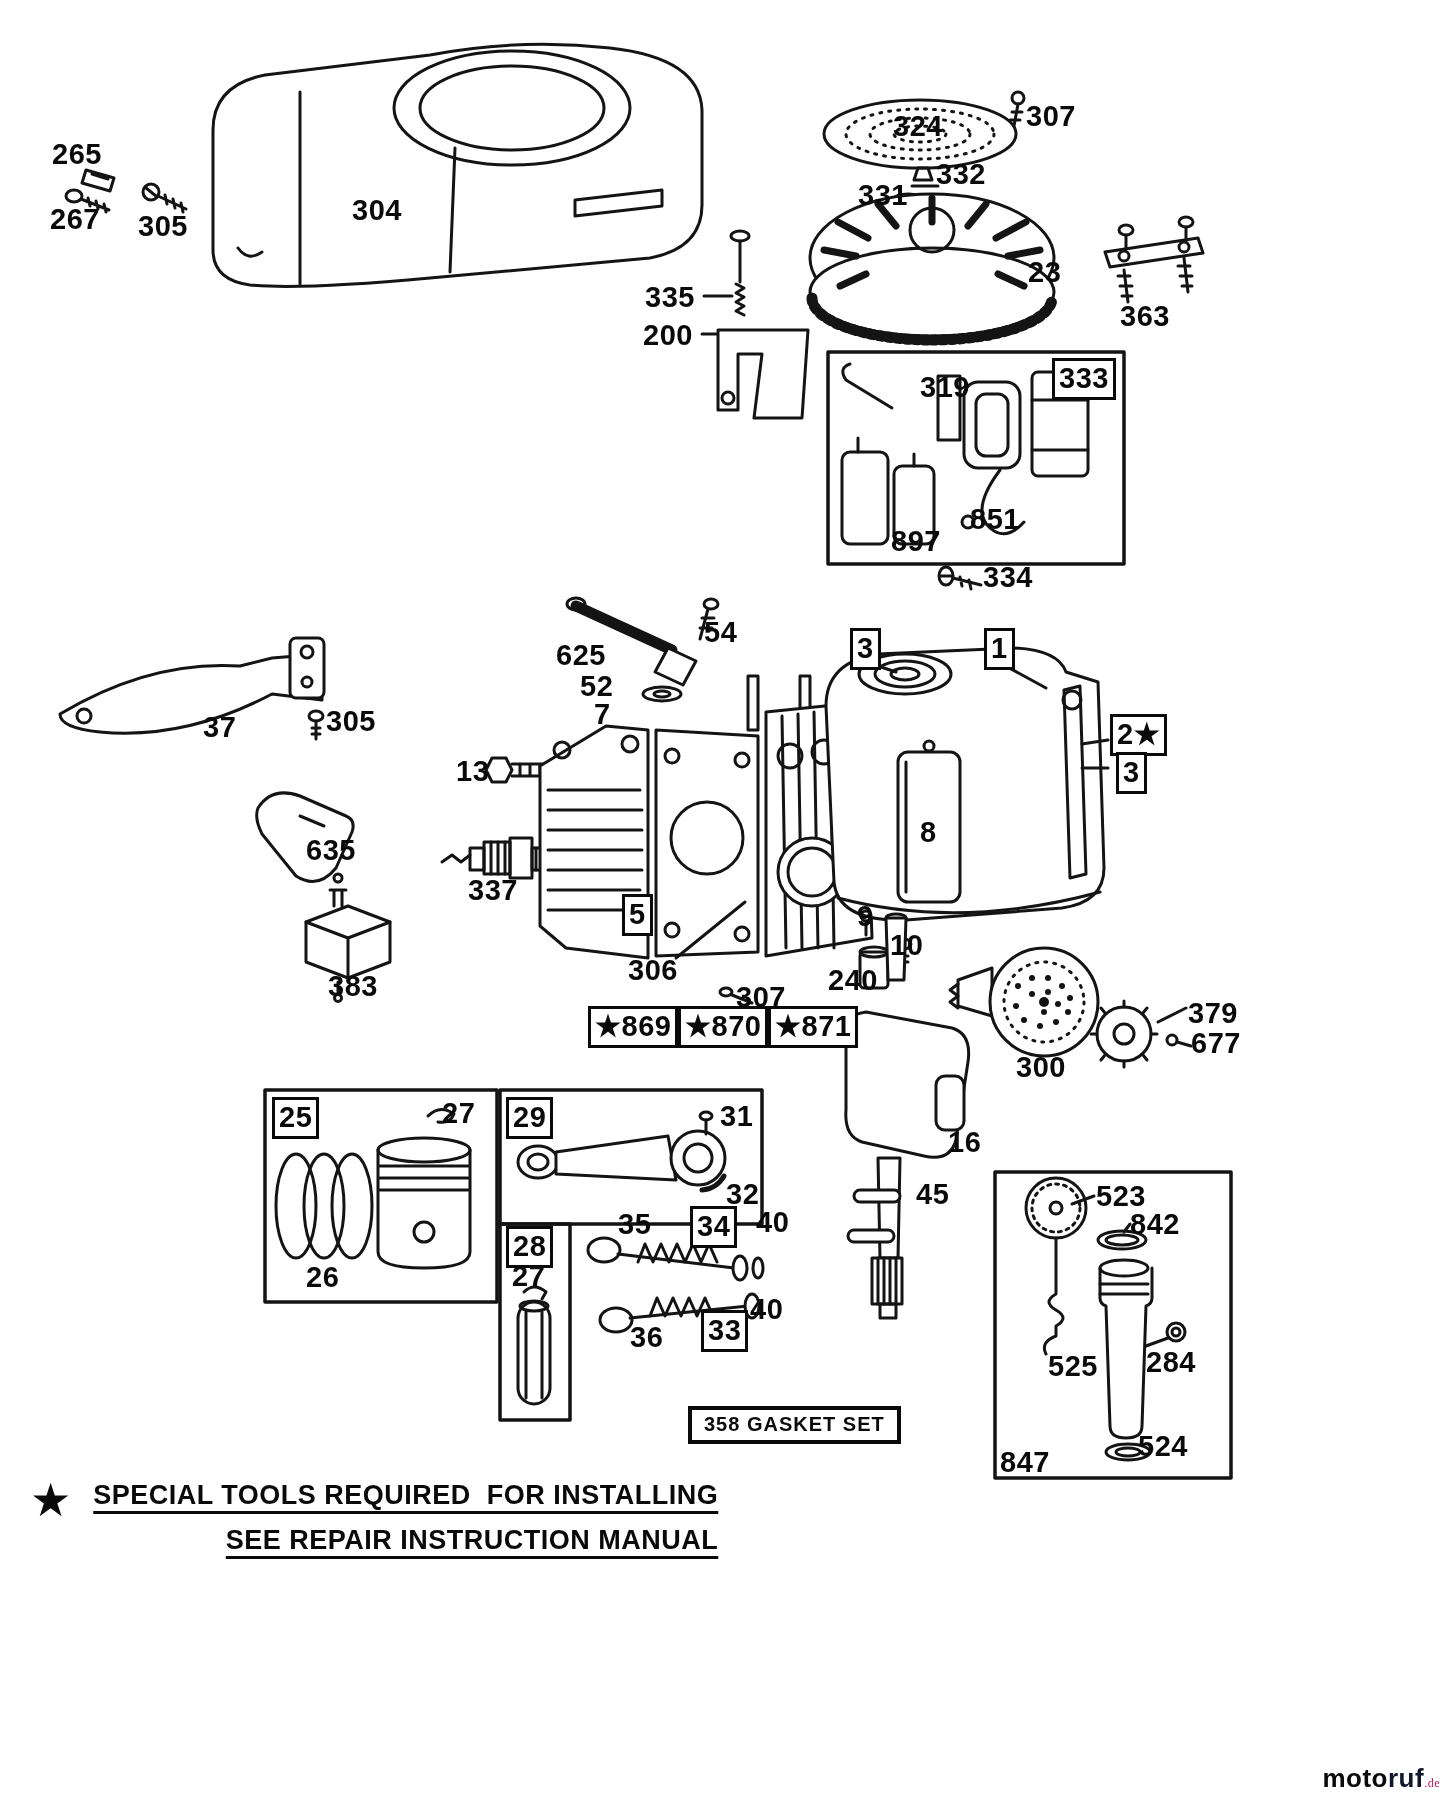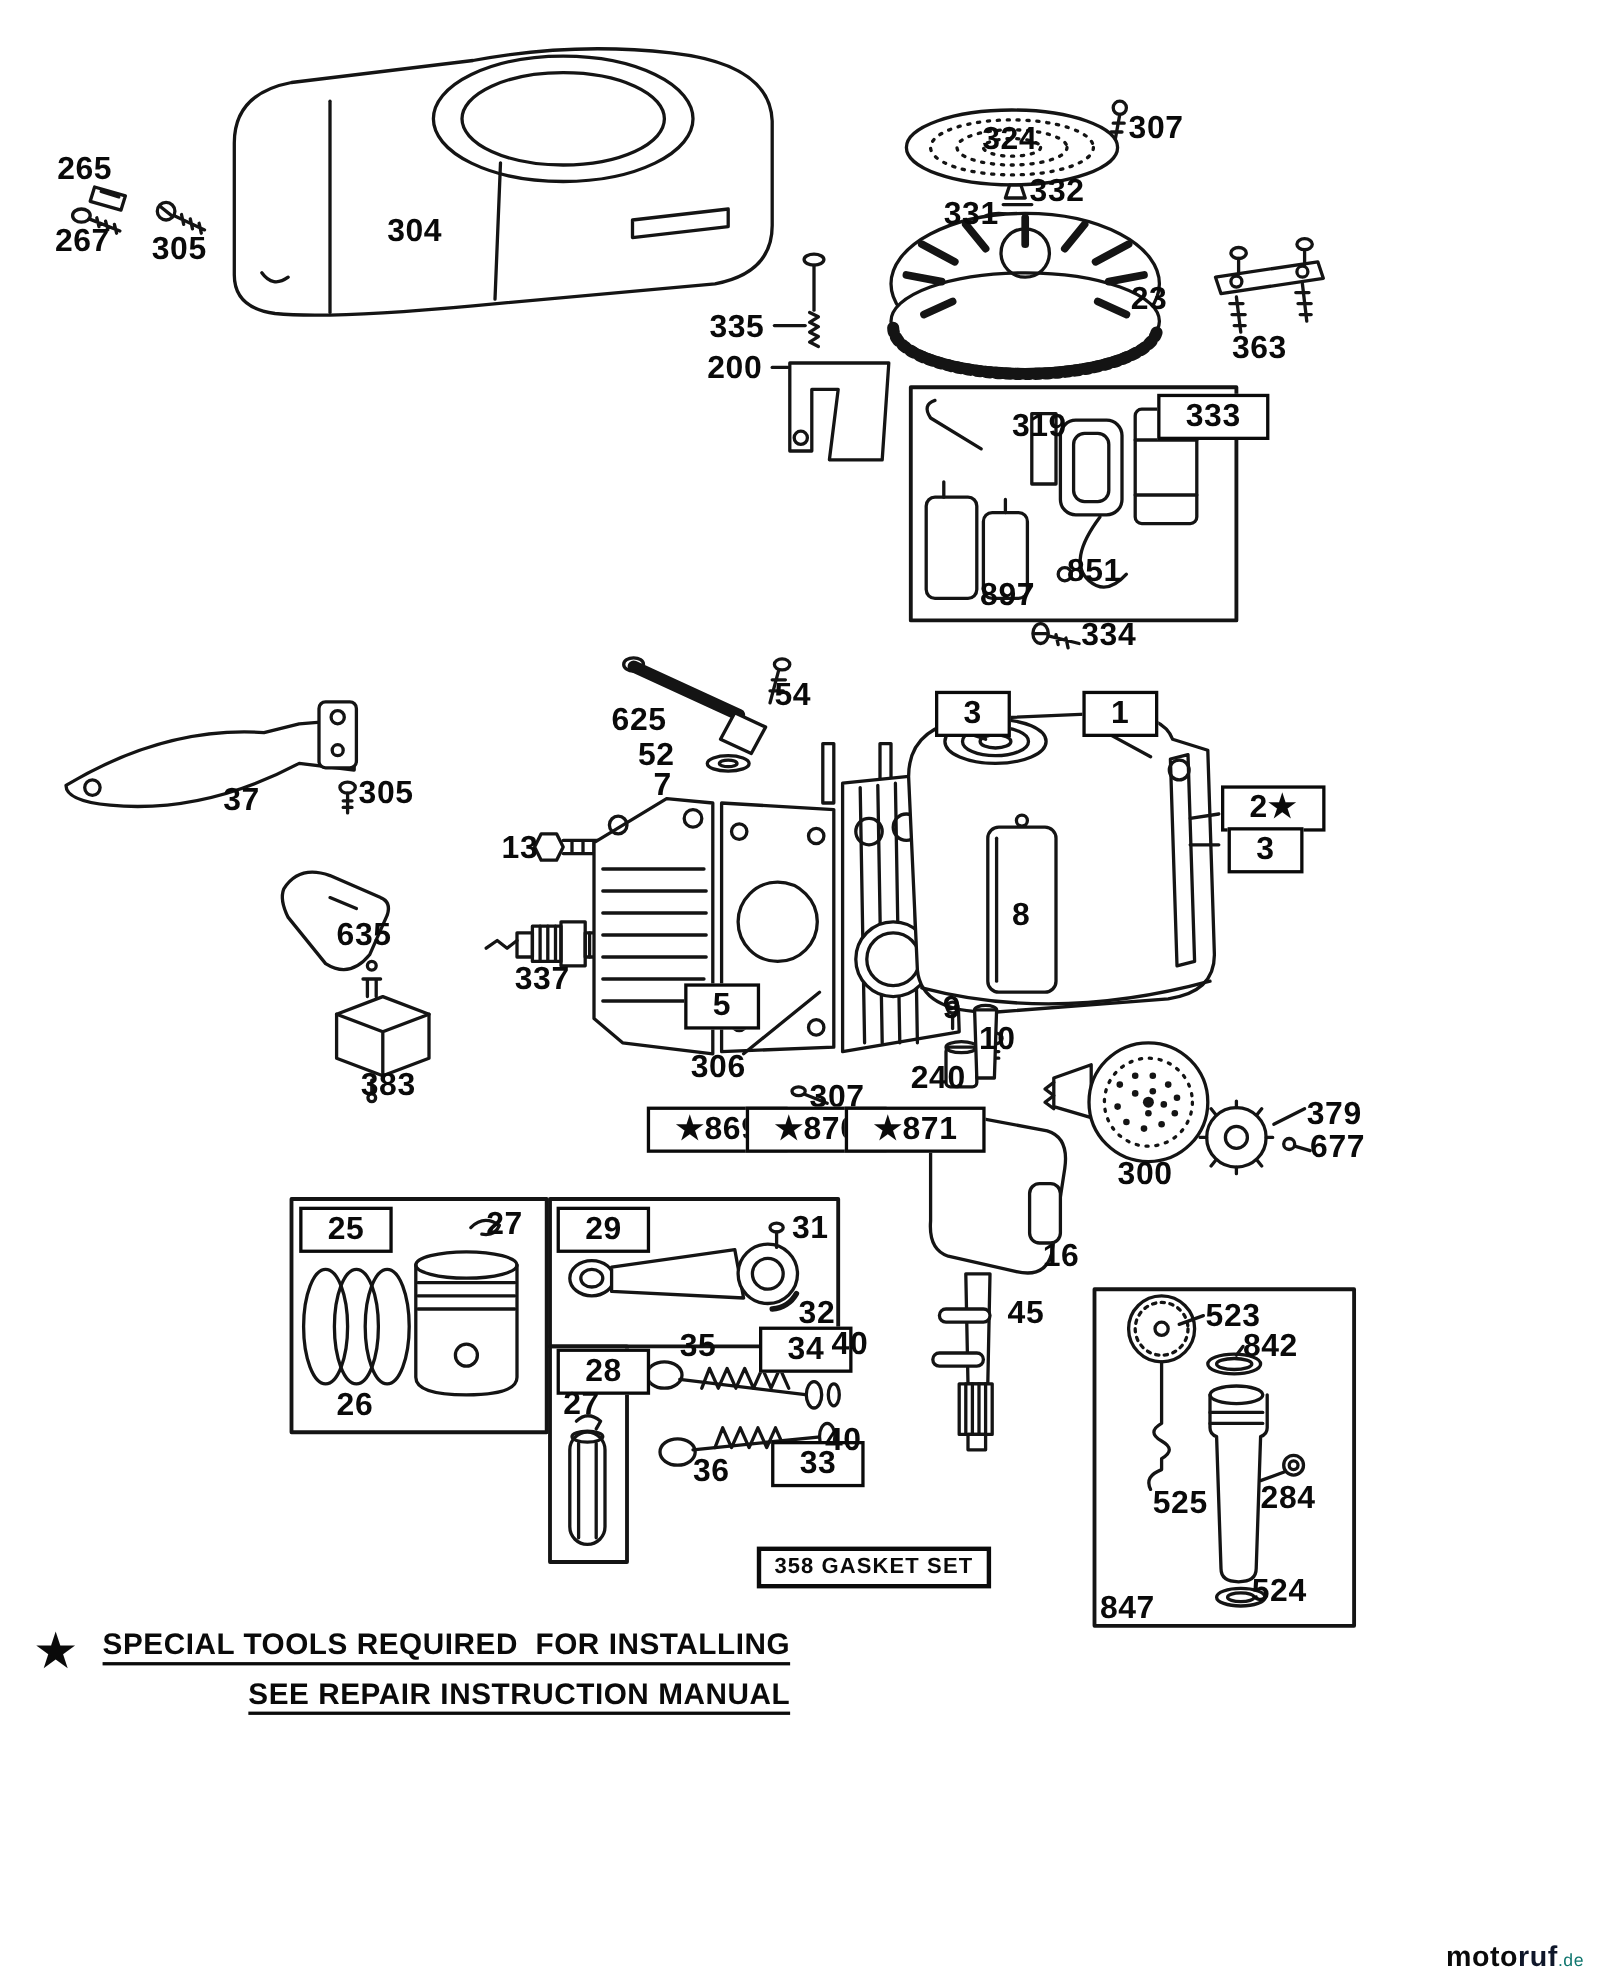--- a/index.html
+++ b/index.html
@@ -15,7 +15,7 @@
     position:absolute; font-weight:700; font-size:29px; line-height:1;
     letter-spacing:0.5px; white-space:nowrap; color:#0a0a0a;
   }
-  .part-label.boxed { border:3px solid #0a0a0a; padding:3px 23px 4px; background:#ffffff; }
+  .part-label.boxed { border:3px solid #0a0a0a; padding:3px 4px 4px; background:#ffffff; }
   .part-label.big { font-size:20px; border-width:4px; padding:4px 12px 6px; letter-spacing:1px; }
   .footnote { position:absolute; left:30px; top:1480px; display:flex; gap:22px; align-items:flex-start; }
   .footnote .star { font-size:46px; line-height:0.9; }

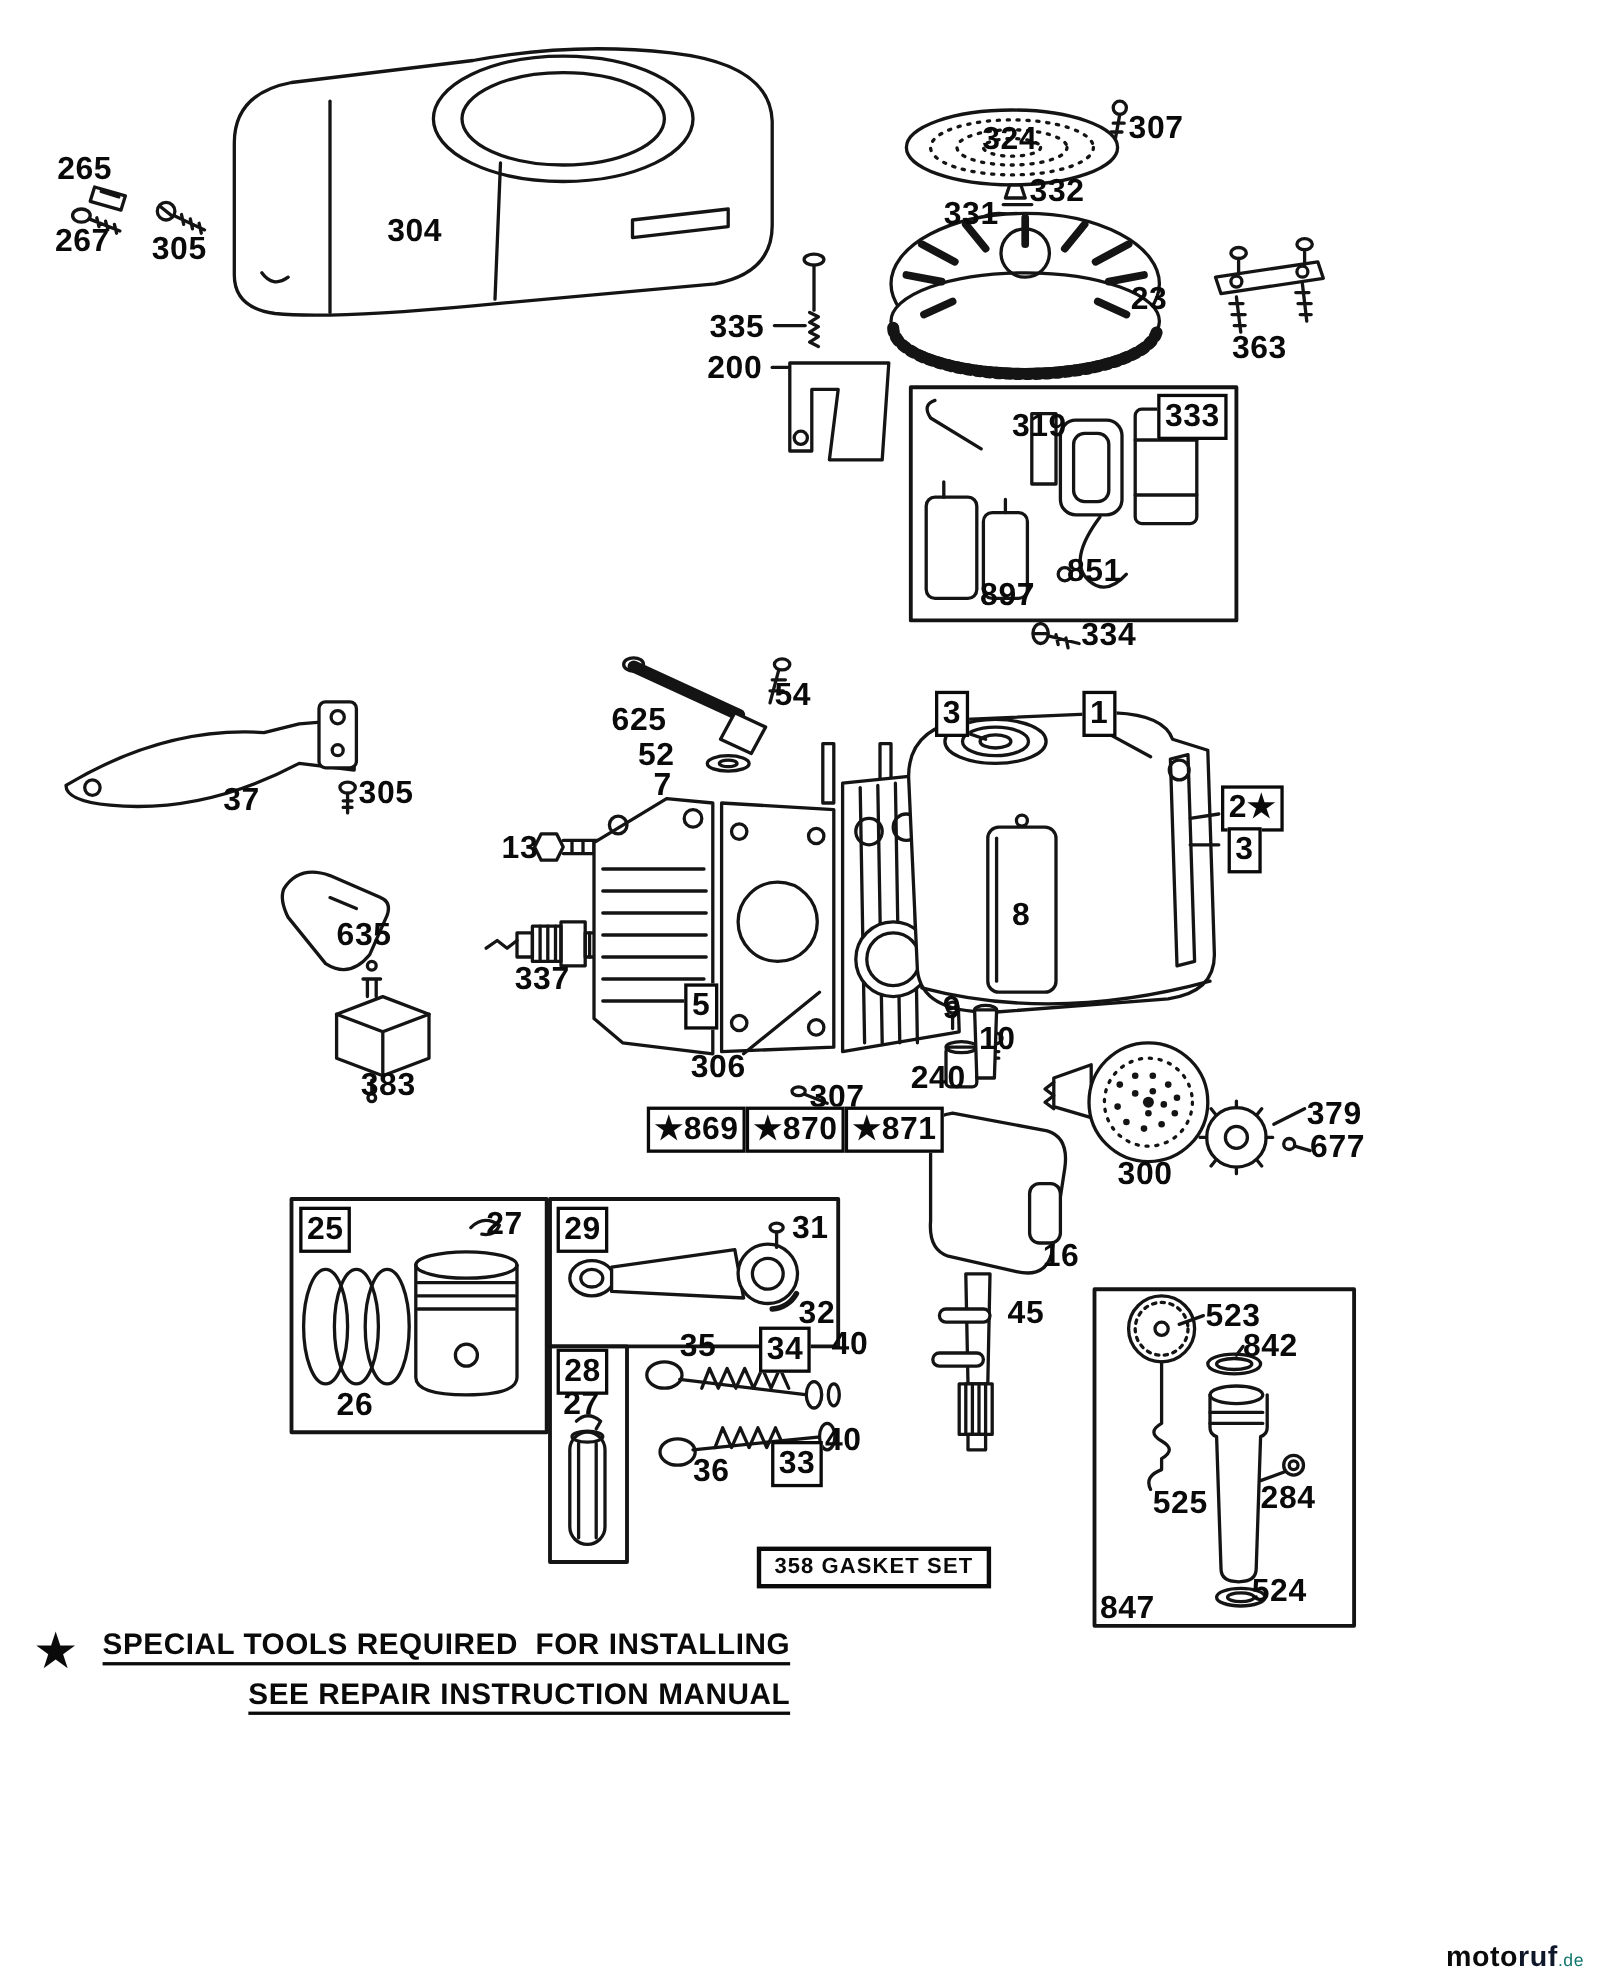--- a/index.html
+++ b/index.html
@@ -26,7 +26,7 @@
   }
   .logo { position:absolute; right:16px; bottom:6px; font-weight:700; font-size:26px; letter-spacing:0.5px; }
   .logo .ruf { color:#0f172a; }
-  .logo .tld { font-size:16px; color:#0f766e; font-weight:400; }
+  .logo .tld { font-size:12px; color:#be185d; font-weight:400;font-family:Liberation Serif, serif; }
 </style>
 </head>
 <body>

